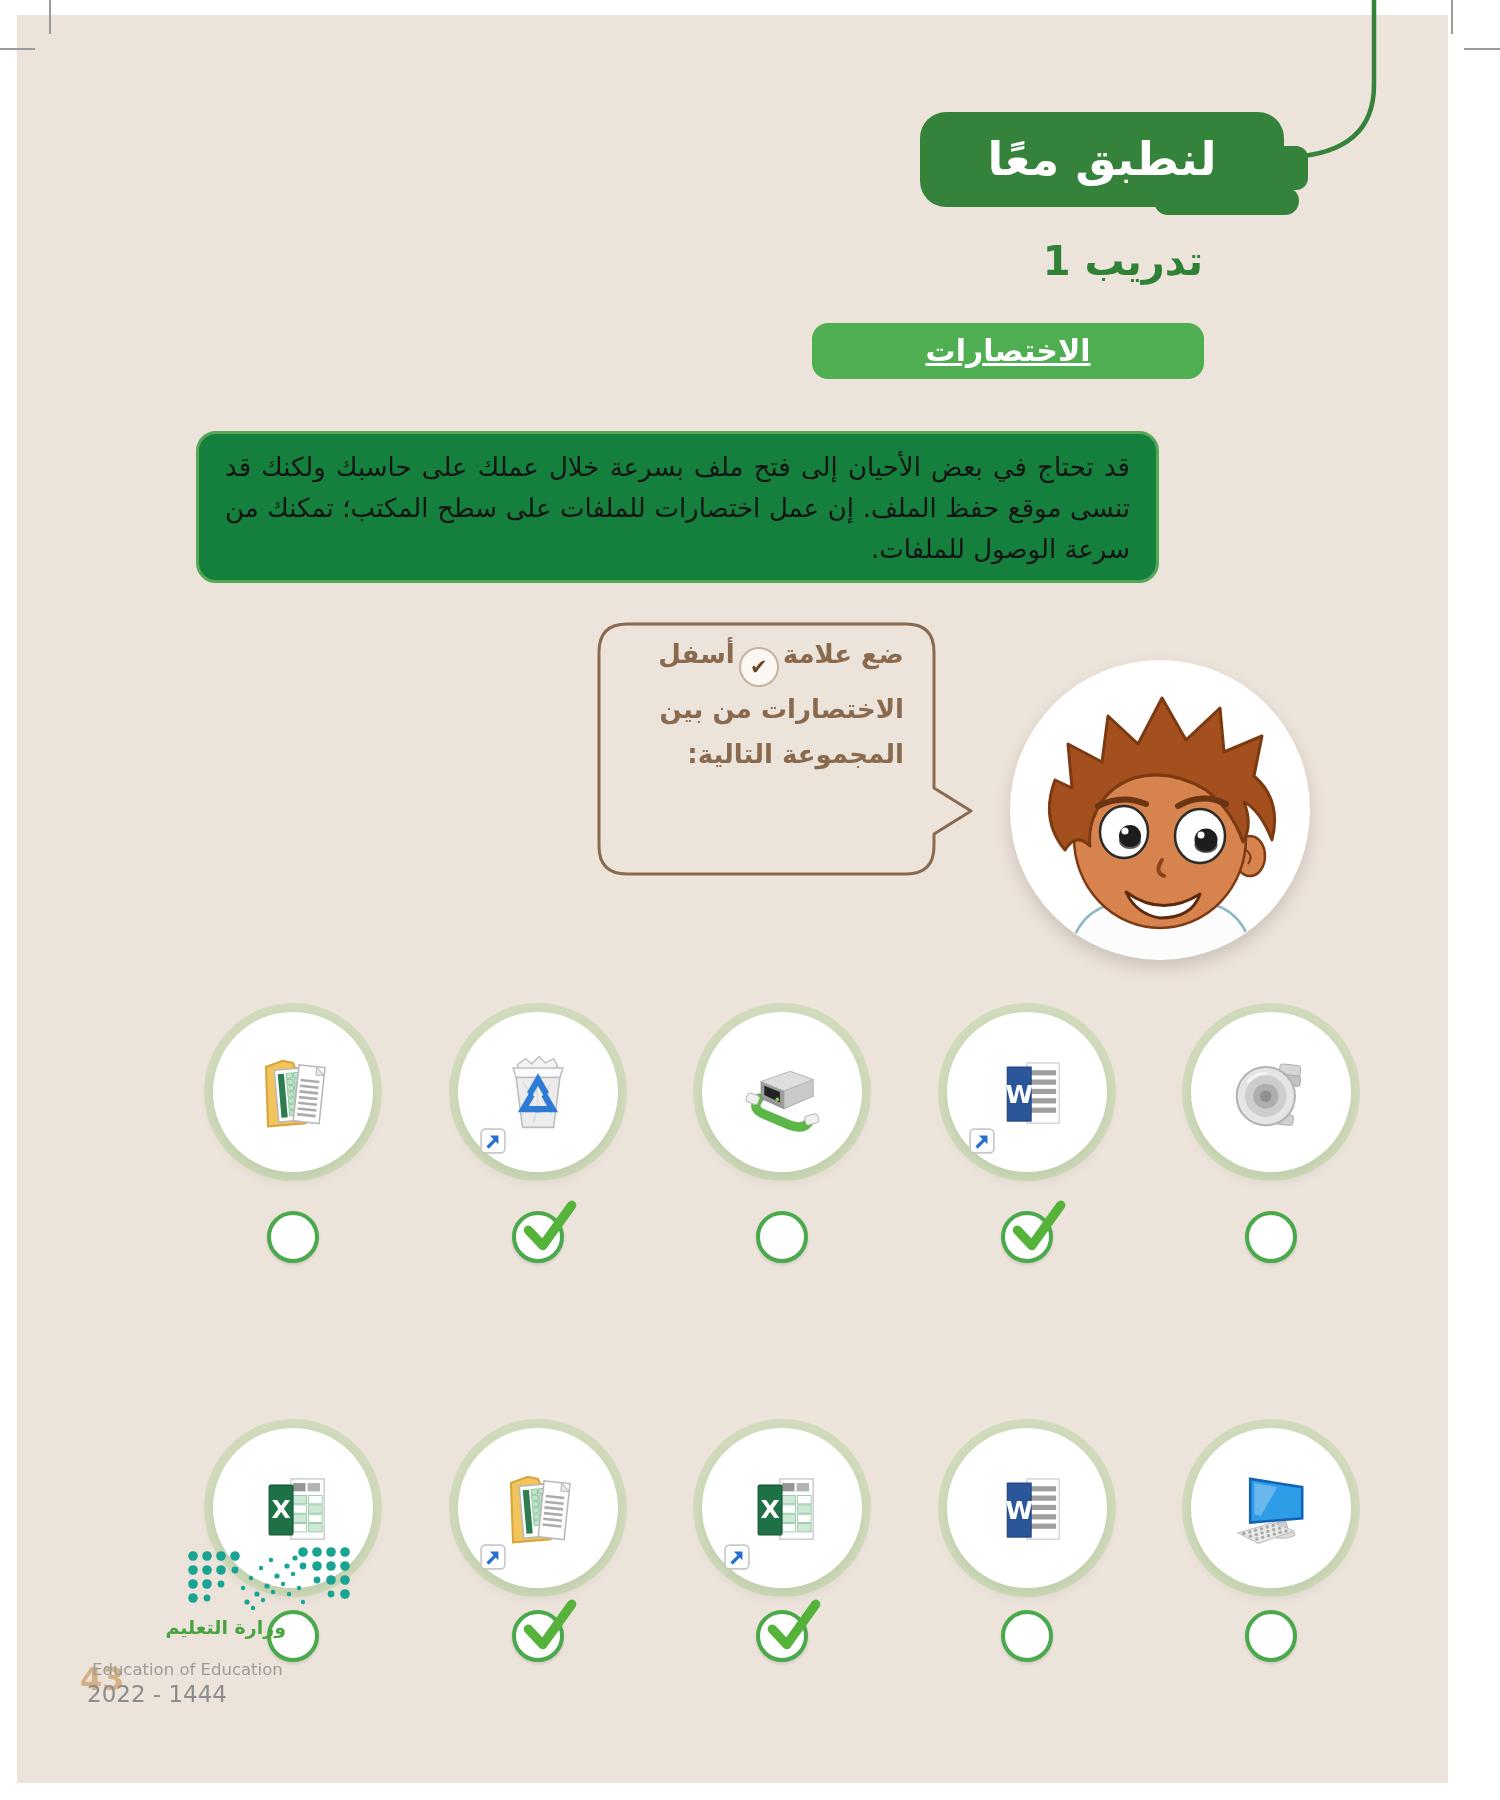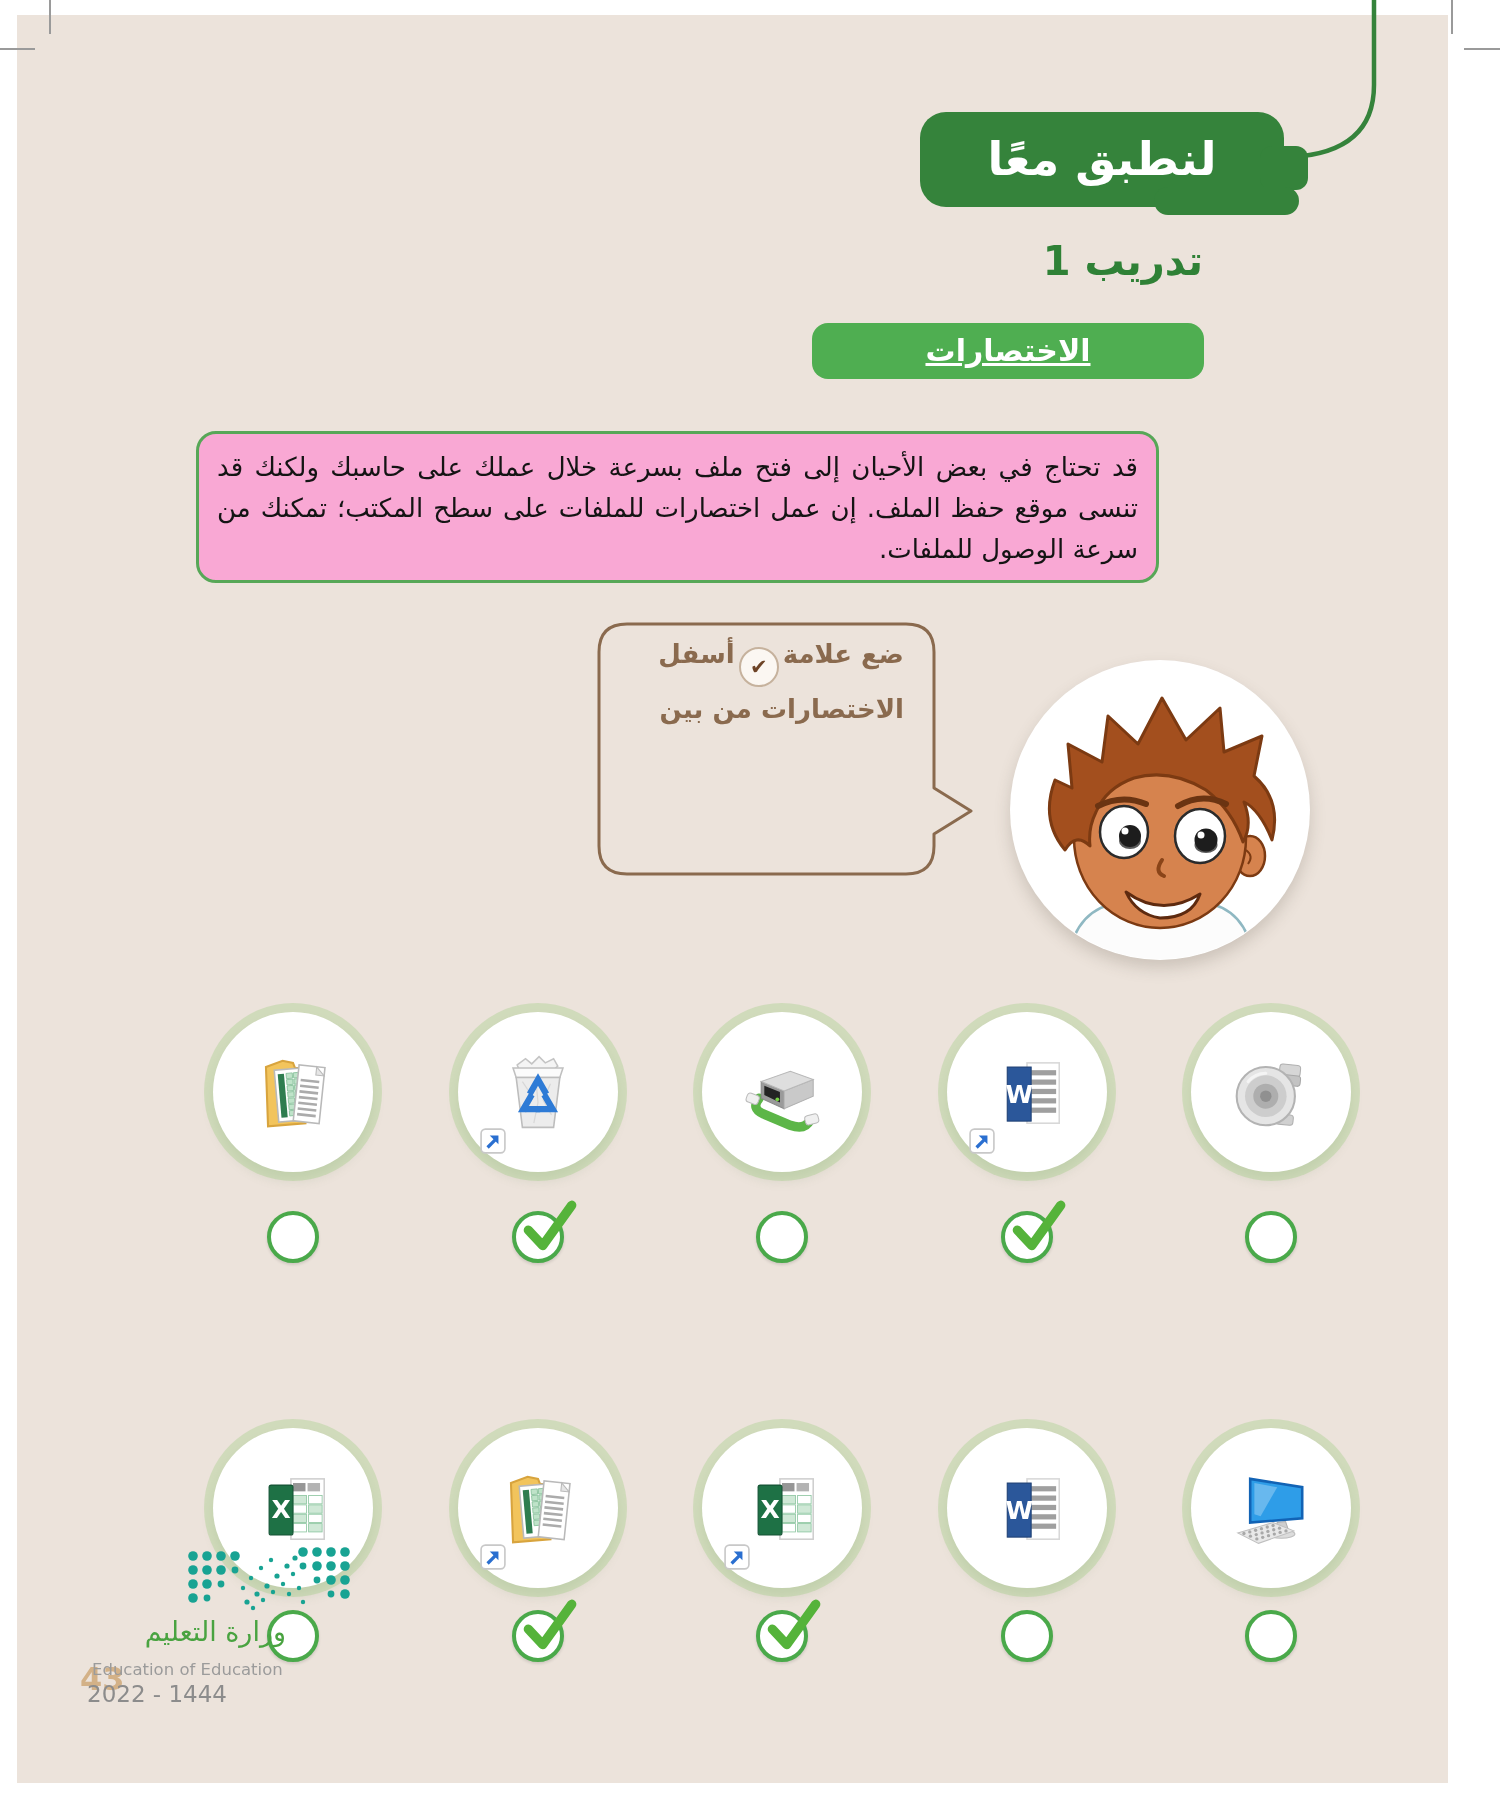--- a/index.html
+++ b/index.html
@@ -29,8 +29,8 @@
   .pill{position:absolute;left:812px;top:323px;width:392px;height:56px;background:#4fae51;
         border-radius:16px;text-align:center;color:#fff;font-size:30px;font-weight:700;line-height:56px;text-decoration:underline;}
 
-  .introbox{position:absolute;left:196px;top:431px;width:963px;height:152px;background:#f9a8d4;
-        border:3px solid #57a757;border-radius:20px;box-sizing:border-box;padding:13px 18px;overflow:hidden;}
+  .introbox{position:absolute;left:196px;top:431px;width:963px;height:152px;background:#15803d;
+        border:3px solid #57a757;border-radius:20px;box-sizing:border-box;padding:13px 26px;overflow:hidden;}
   .introbox p{margin:0;direction:rtl;text-align:justify;font-size:26px;line-height:1.58;color:#141414;font-weight:500;}
 
   .bubble-outline{position:absolute;left:585px;top:612px;width:400px;height:290px;}

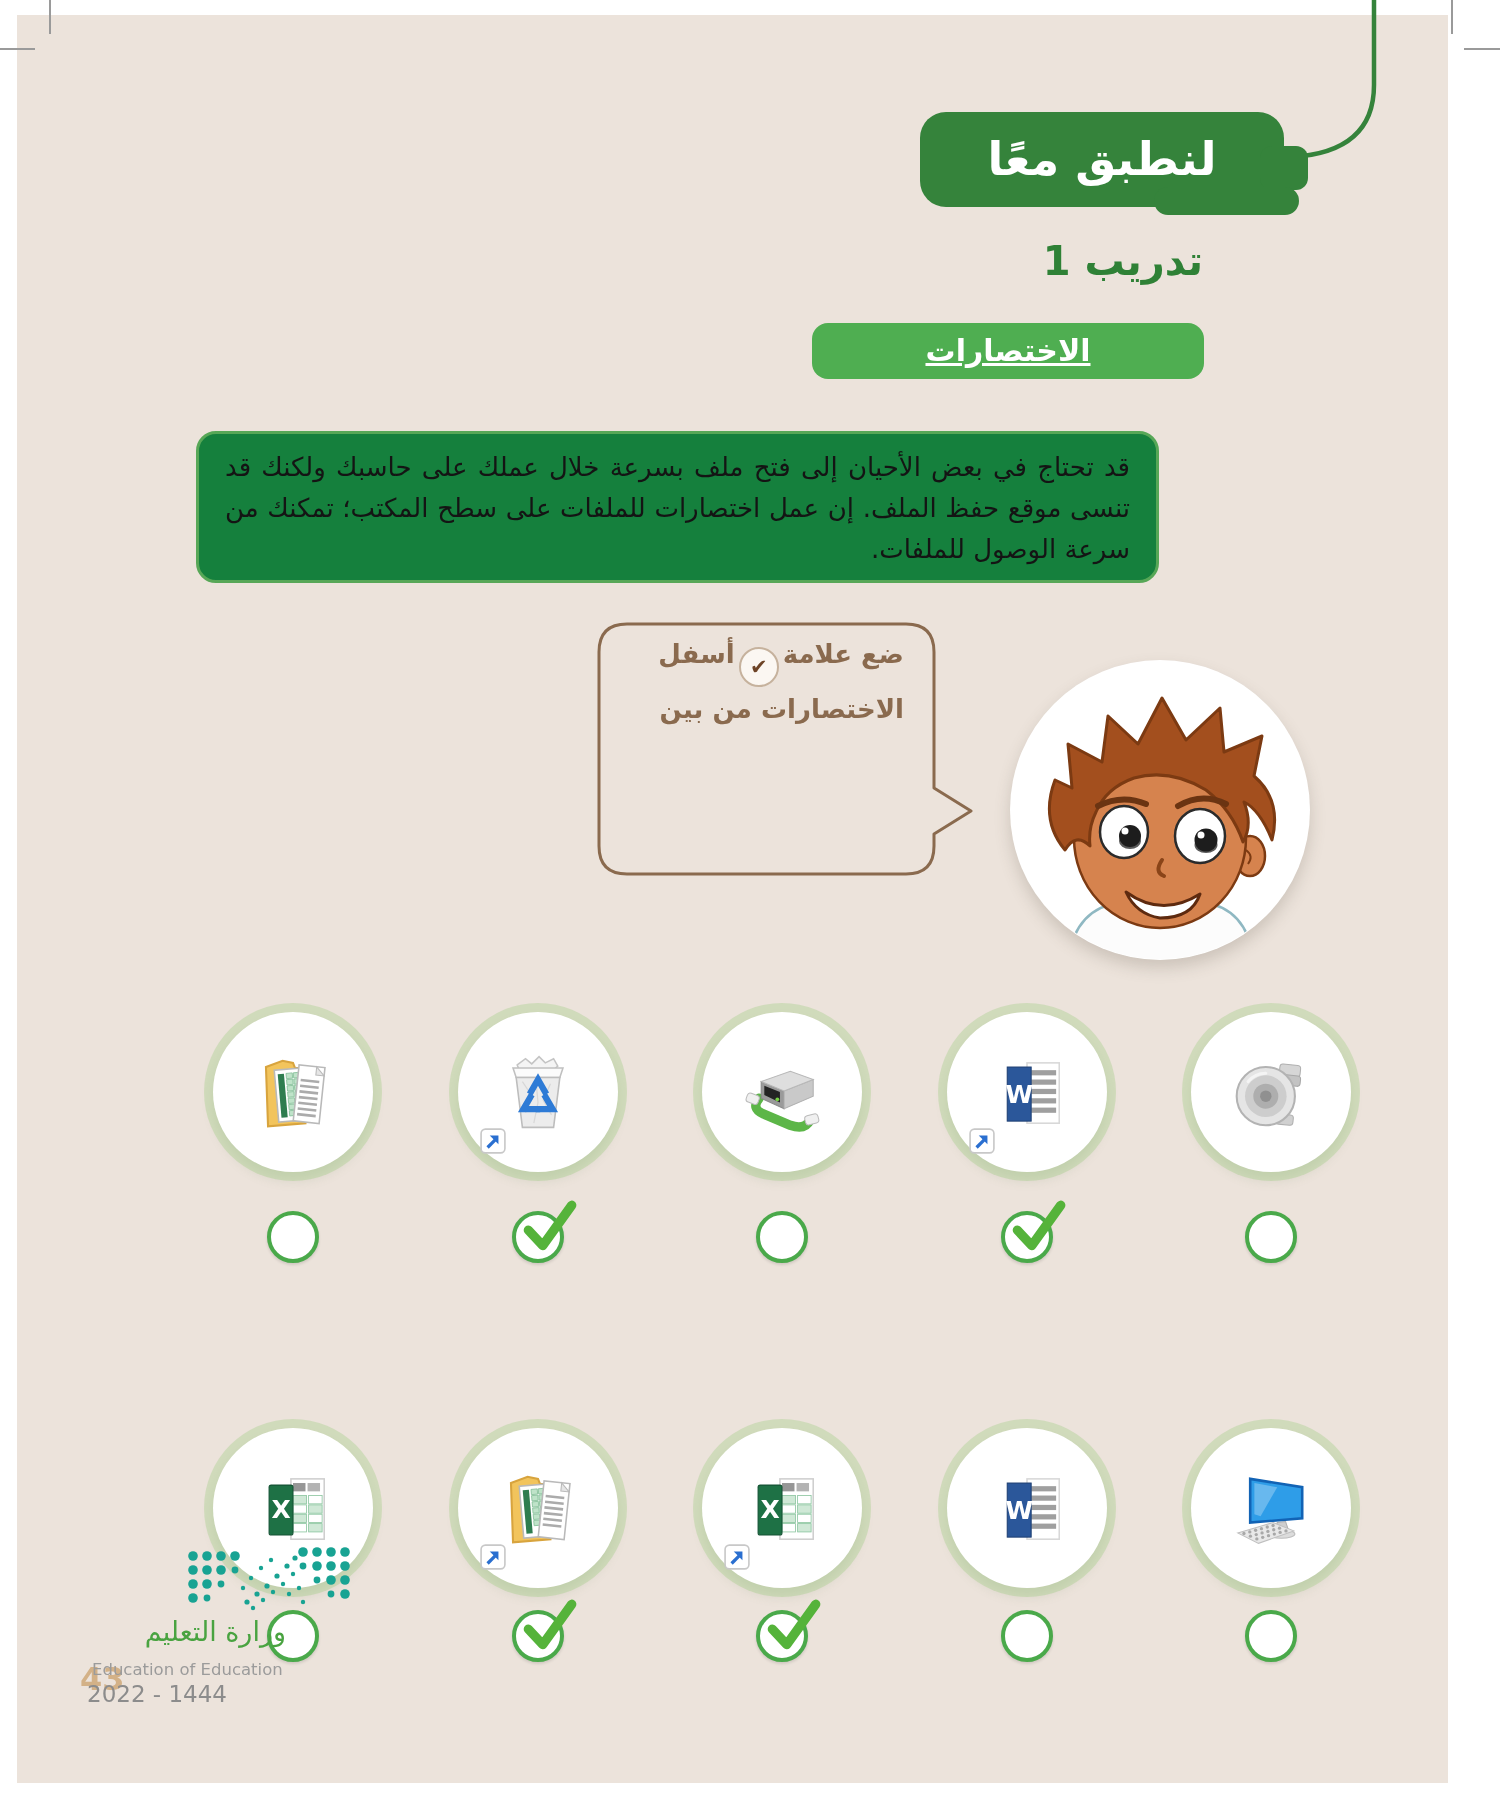--- a/index.html
+++ b/index.html
@@ -98,6 +98,7 @@
         </span><span>أسفل</span>
     </div>
     <div>الاختصارات من بين</div>
+    <div>المجموعة التالية:</div>
   </div>
 
   <div class="avatar">

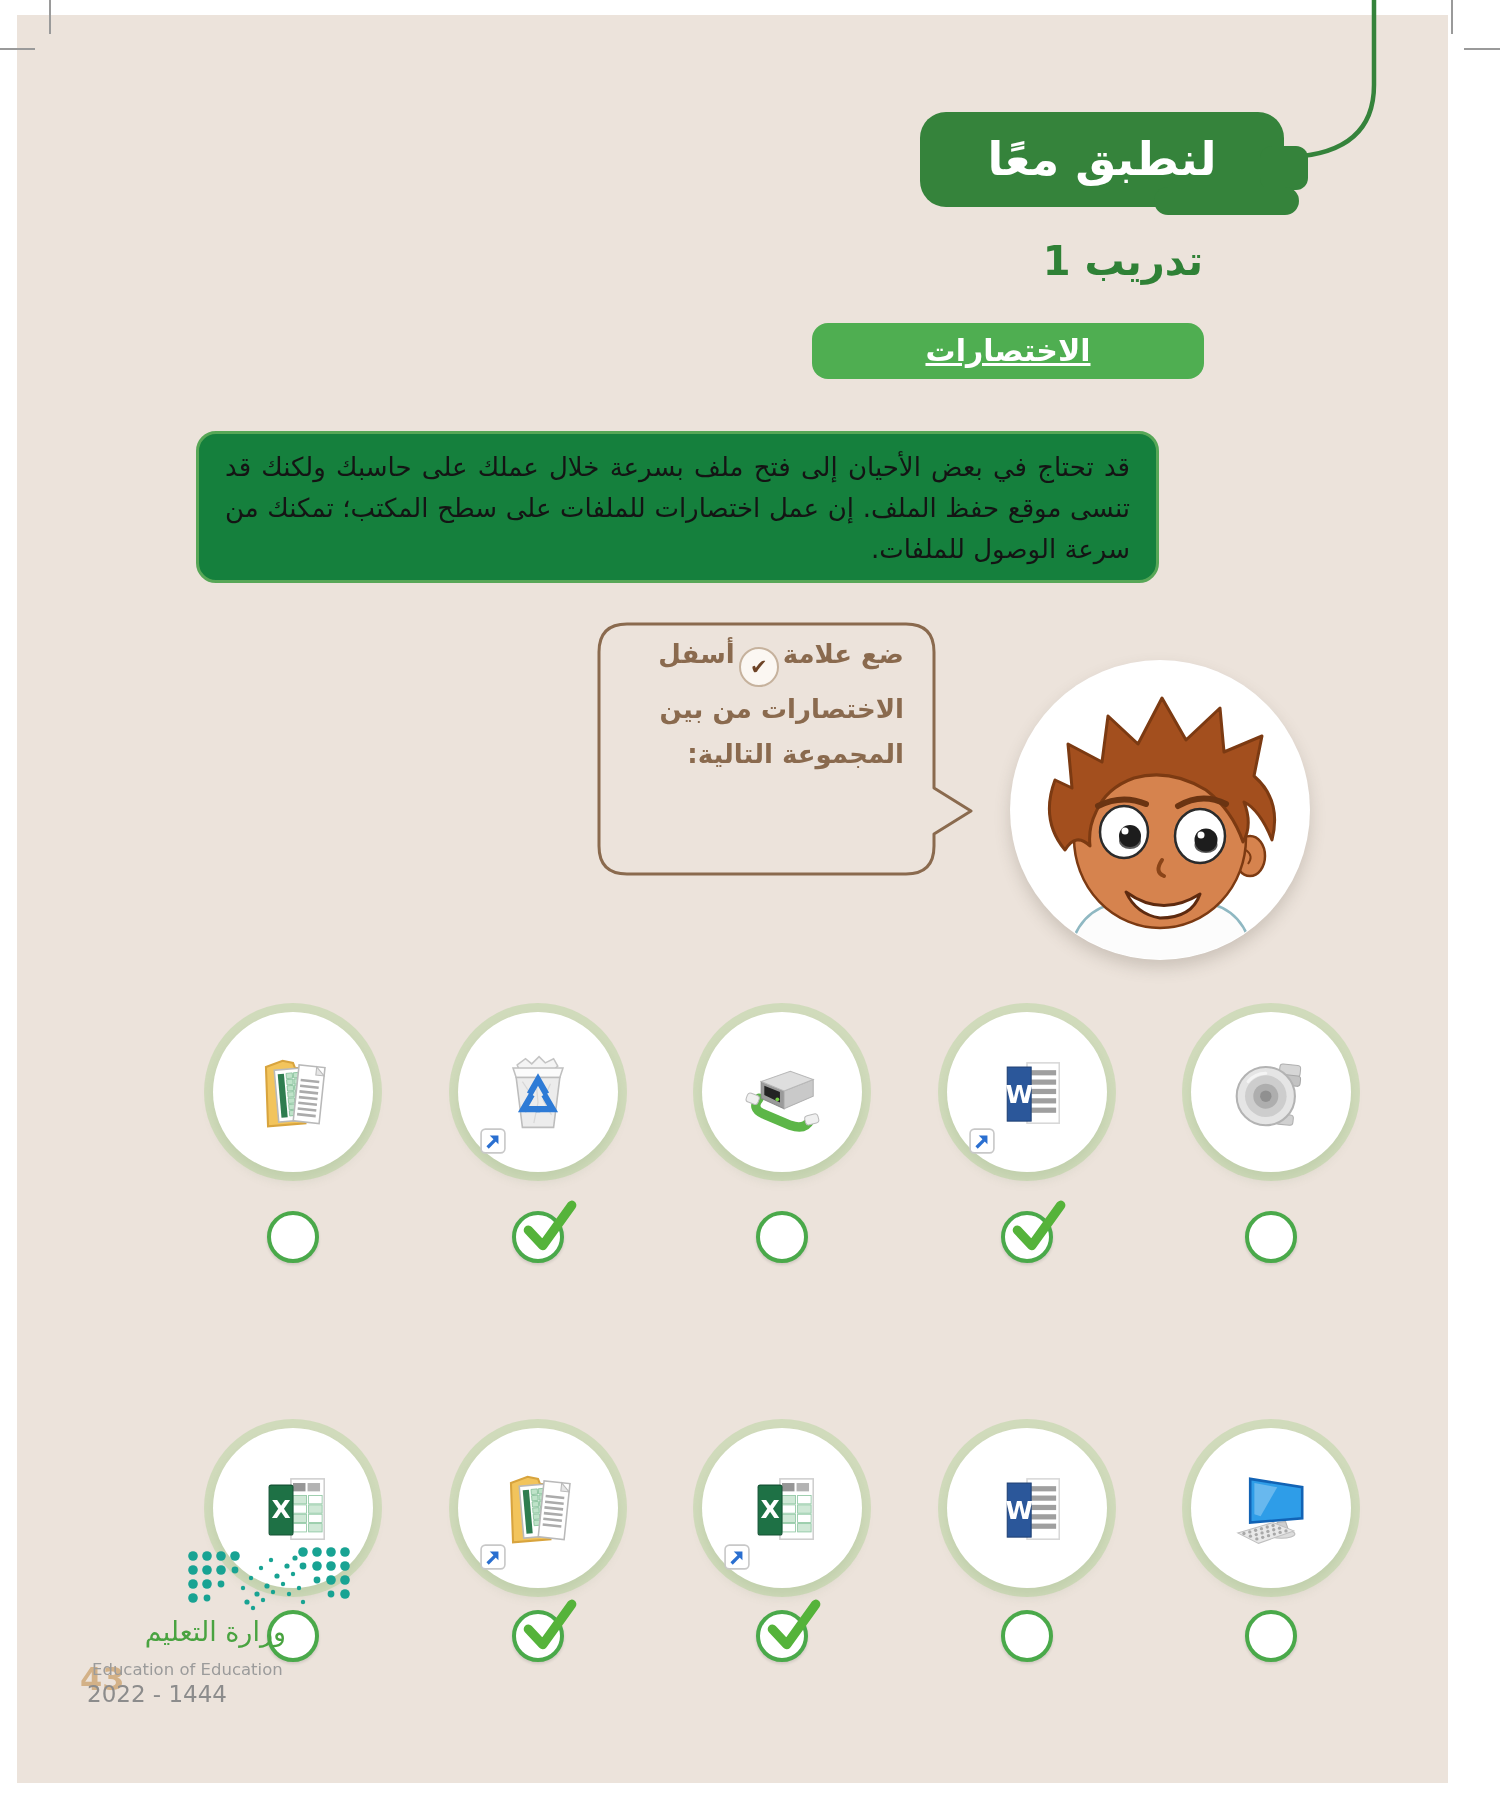--- a/index.html
+++ b/index.html
@@ -56,7 +56,7 @@
 
   .logo-dots{position:absolute;left:183px;top:1546px;width:172px;height:72px;}
   .min-ar{position:absolute;left:90px;top:1616px;width:196px;direction:rtl;
-        color:#49a340;font-size:27px;font-weight:400;z-index:3;}
+        color:#49a340;font-size:19px;font-weight:700;z-index:3;}
   .min-en{position:absolute;left:92px;top:1660px;color:#9b9b9b;font-size:16.5px;z-index:3;}
   .min-year{position:absolute;left:87px;top:1681px;color:#8c8c8c;font-size:23px;z-index:3;}
   .pagenum{position:absolute;left:80px;top:1660px;color:#d3b187;font-size:32px;font-weight:700;z-index:2;}

